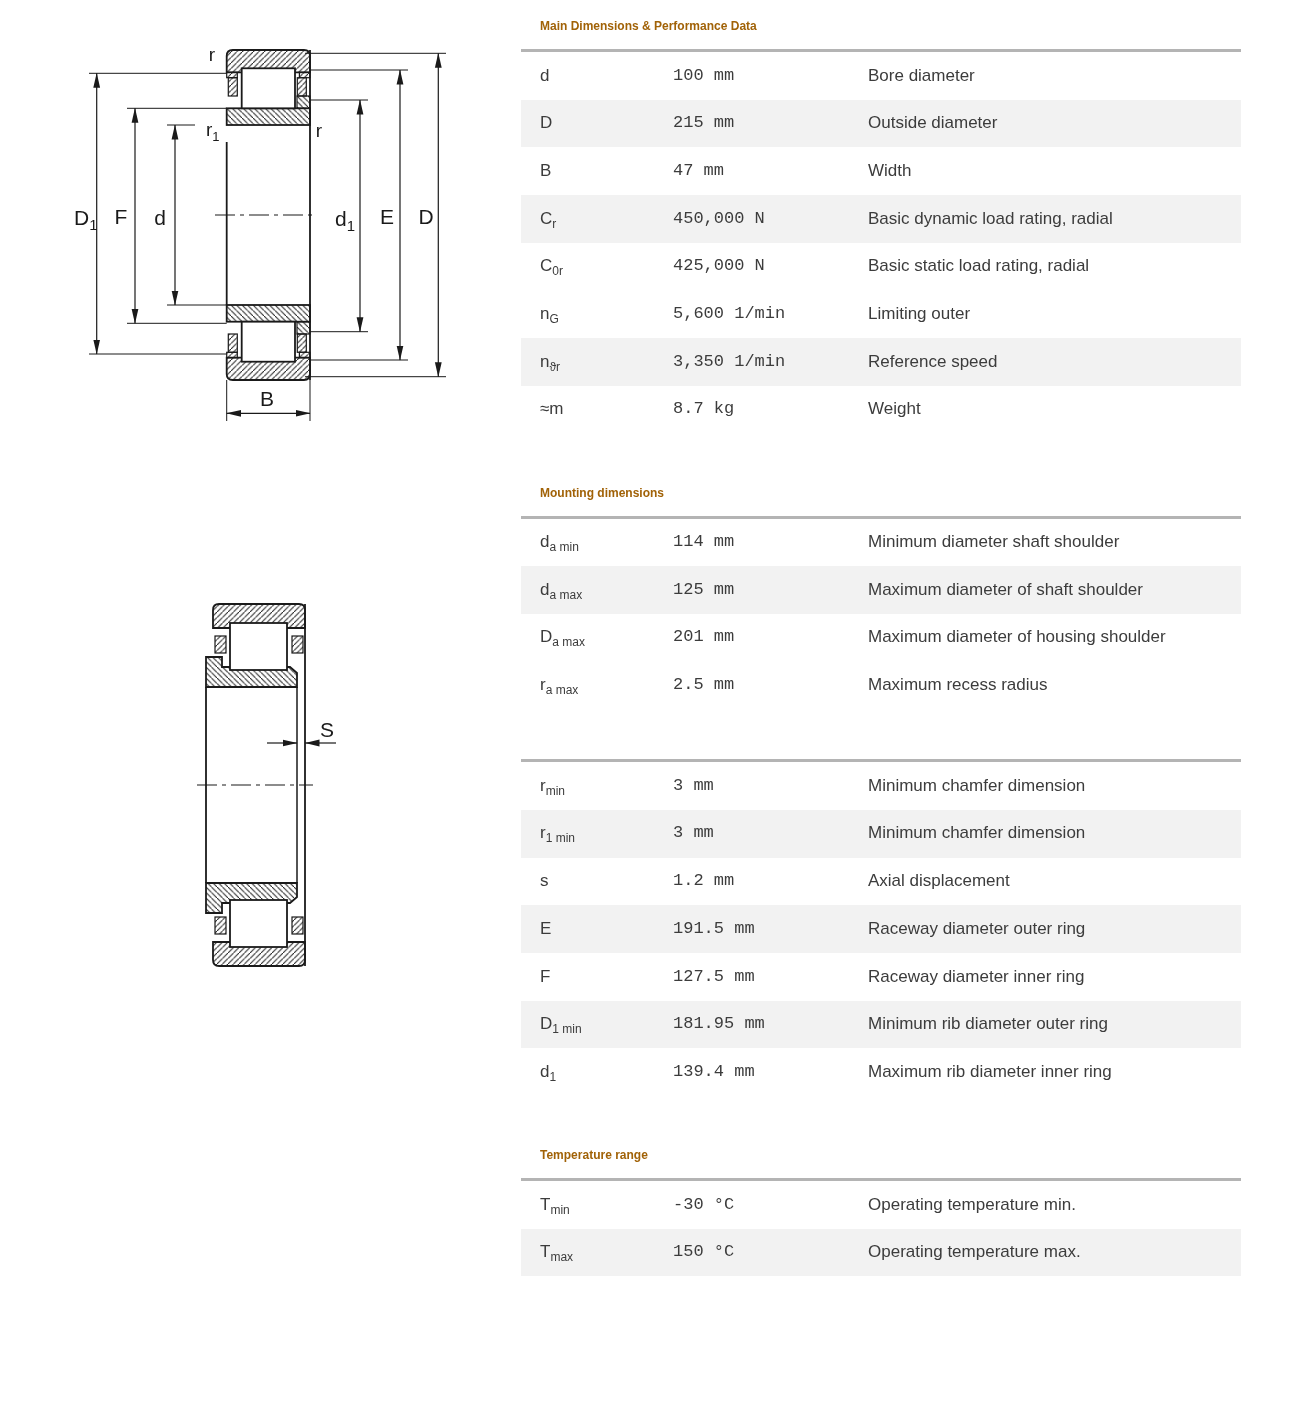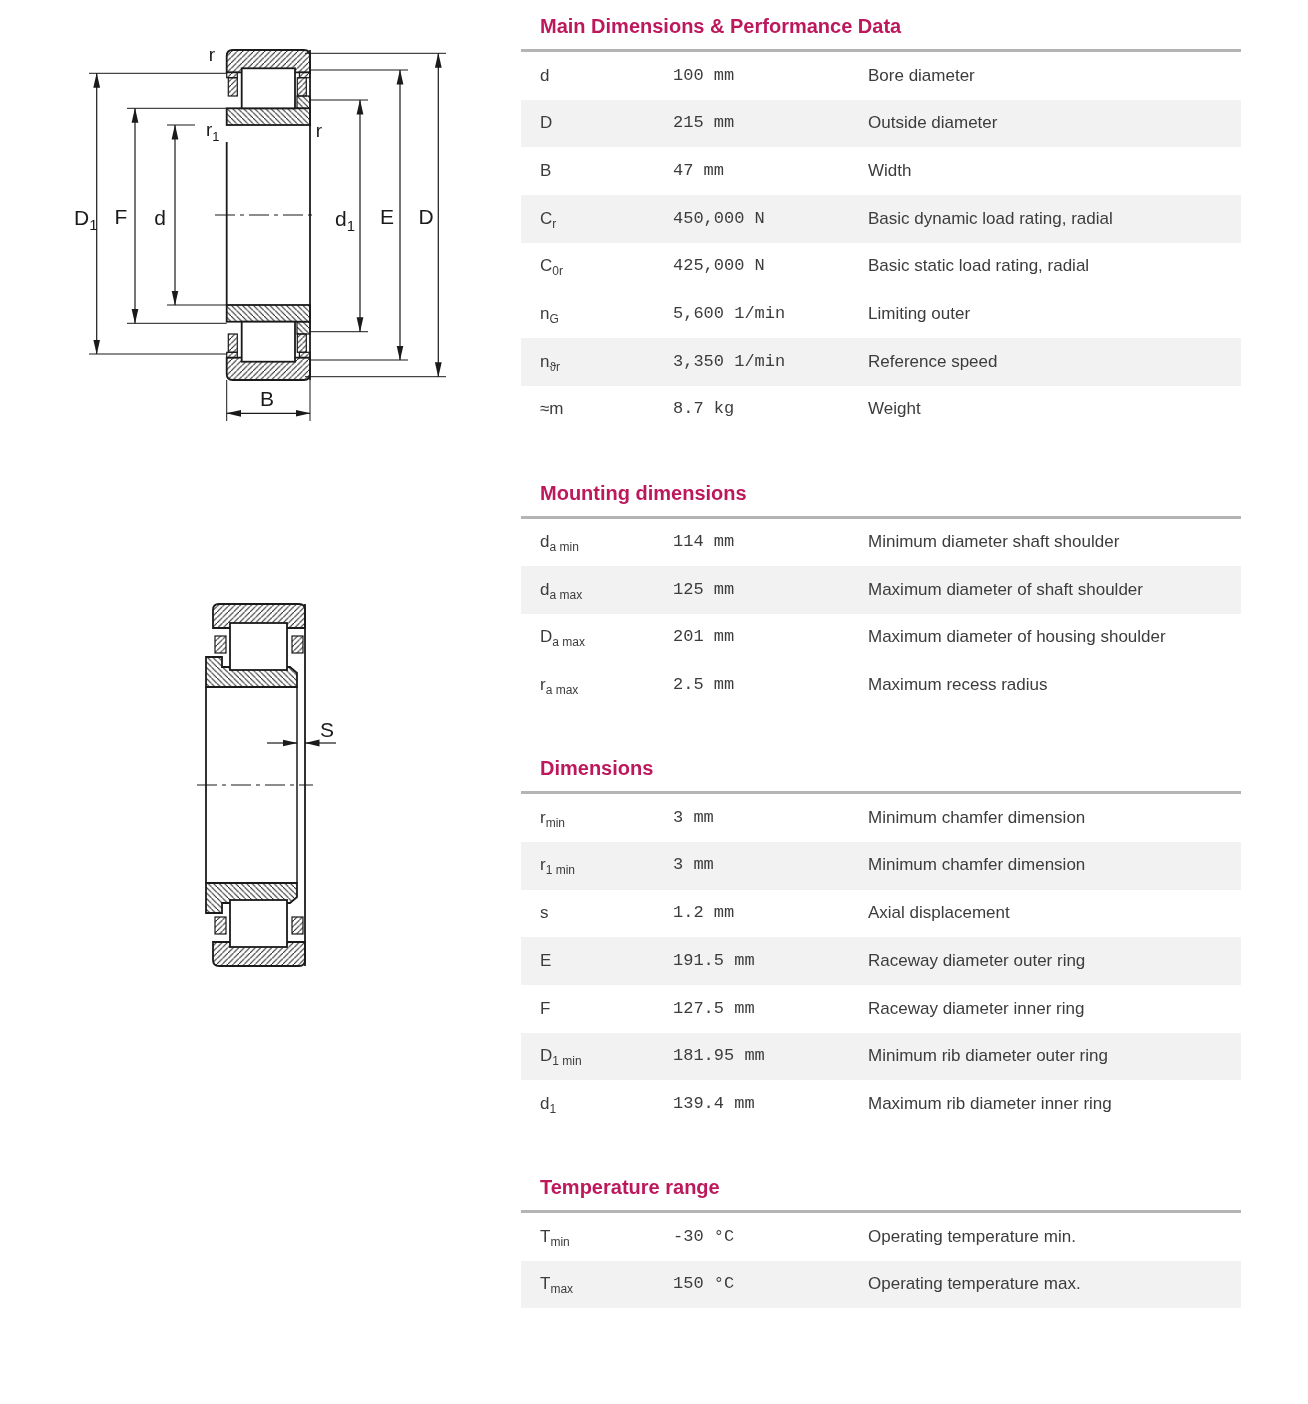--- a/index.html
+++ b/index.html
@@ -14,7 +14,7 @@
   .spec-section { margin-top:50px; }
   .spec-section:first-child { margin-top:14px; }
   .sec-title {
-    font-size:20px; font-weight:bold; color:#be185d;
+    font-size:12px; font-weight:bold; color:#a16207;
     margin:17px 0 13px 0; padding-left:19px; line-height:19px;
   }
   .tbl { border-top:3px solid #b4b4b4; }

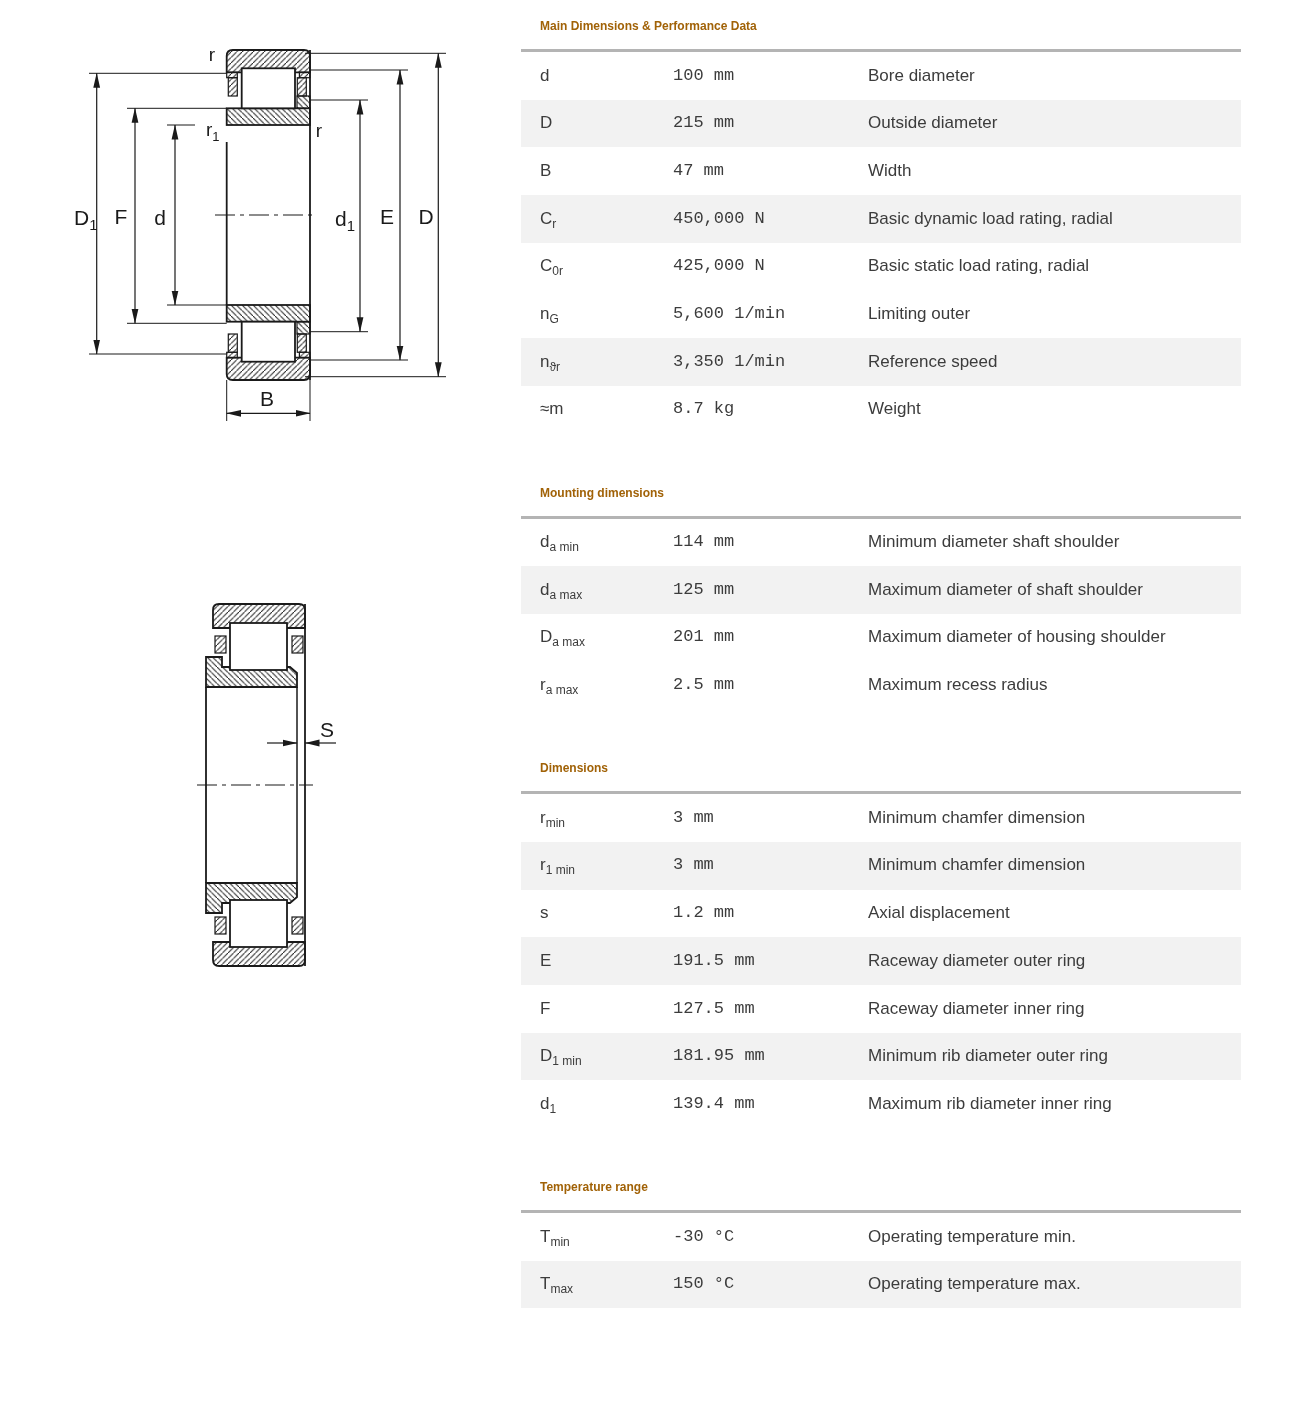--- a/index.html
+++ b/index.html
@@ -226,7 +226,6 @@
         </div>
     </section>
     <section class="spec-section">
-      <h2 class="sec-title">Dimensions</h2>
       <div class="tbl">
           <div class="trow">
             <div class="c-sym"><span>r</span><sub>min</sub></div>

